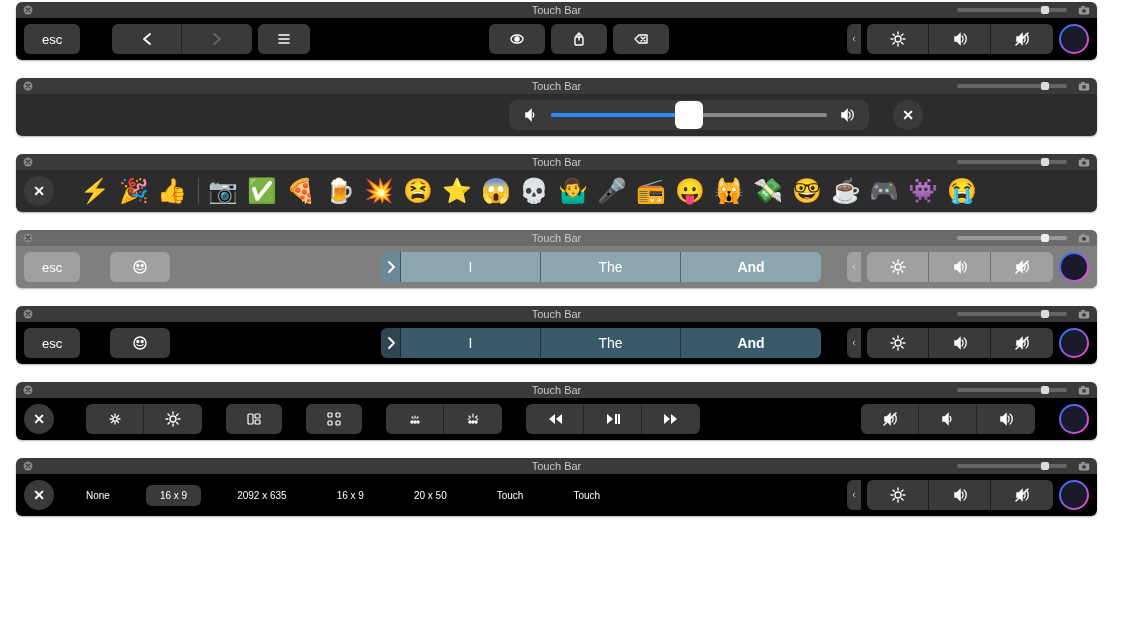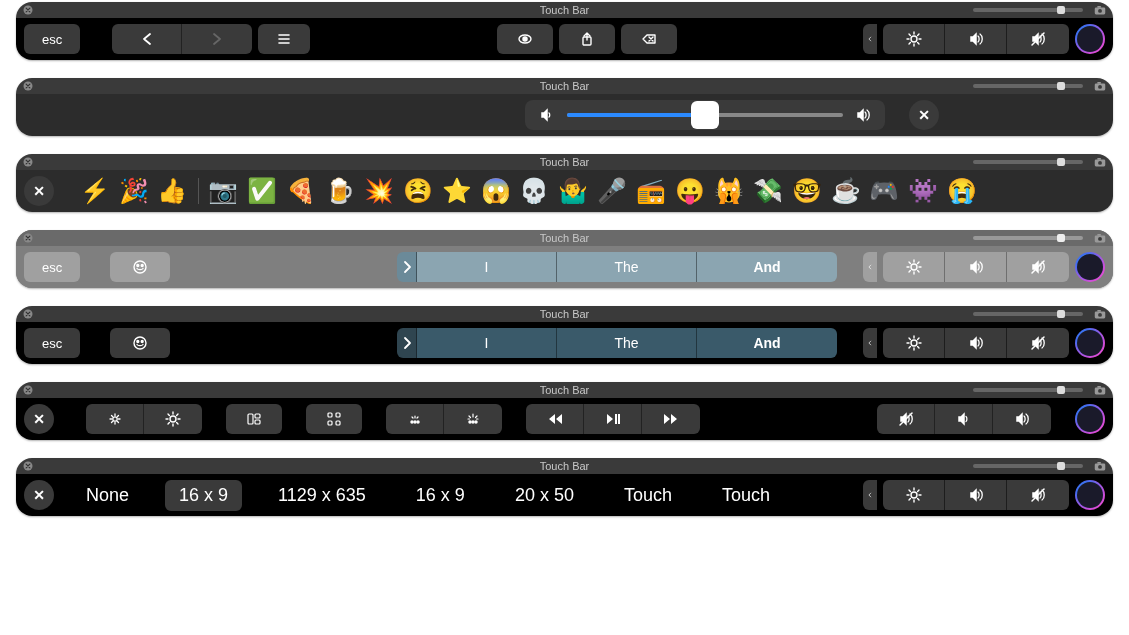--- a/index.html
+++ b/index.html
@@ -10,8 +10,8 @@
     width: 1129px;
   }
   .bar-wrap {
-    margin: 0 16px 18px 16px;
-    border-radius: 16px;
+    margin: 0 32px 18px 16px;
+    border-radius: 6px;
     overflow: hidden;
     box-shadow: 0 1px 2px rgba(0,0,0,.3);
   }

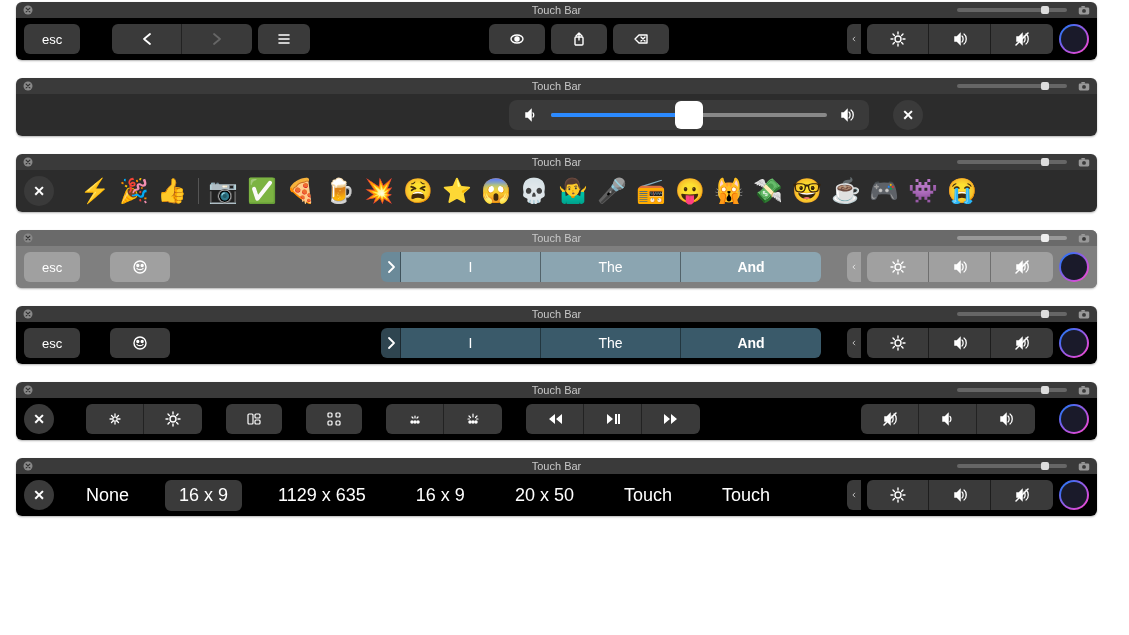--- a/index.html
+++ b/index.html
@@ -178,7 +178,7 @@
   .bar-body.gray .ctrl-strip .citem { border-right-color:rgba(0,0,0,.3); }
   .bar-body.gray .chev-left.bg { background:#a0a0a0; }
   
-  .aspect-row { display:flex;gap:22px;align-items:flex-end;color:#fff;font-size:18px;margin-left:12px; }
+  .aspect-row { display:flex;gap:22px;align-items:flex-end;color:#fff;font-size:10px;margin-left:12px; }
   .aspect-row .aitem { padding:5px 14px;border-radius:6px; }
   .aspect-row .aitem.active { background:#3a3a3a; }
 </style>

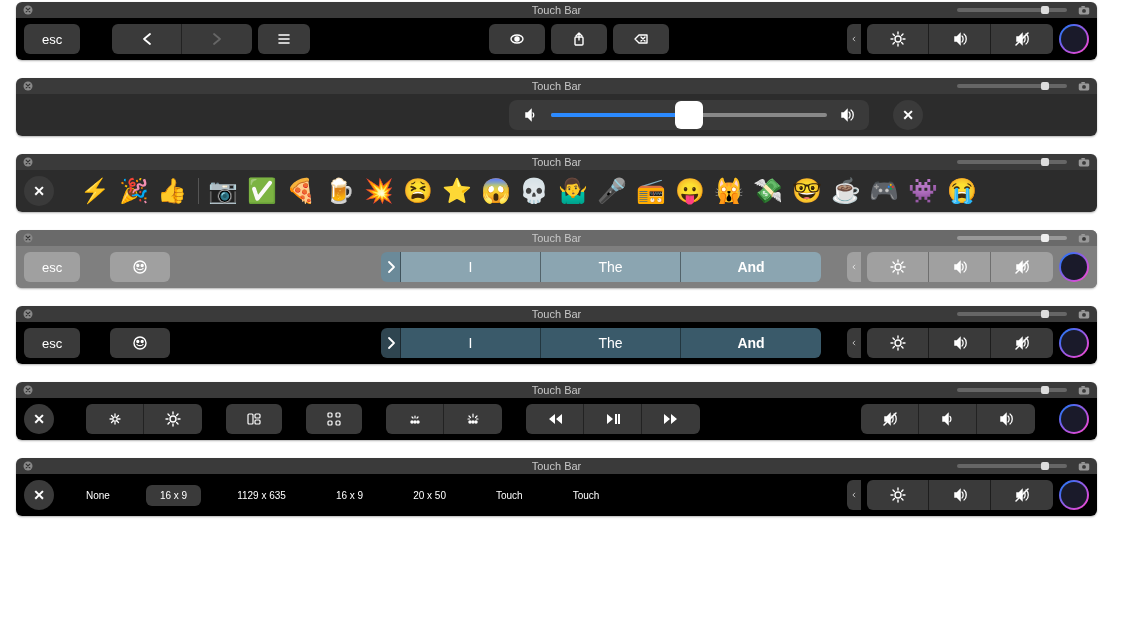--- a/index.html
+++ b/index.html
@@ -742,7 +742,7 @@
     <div class="aspect-row" id="aspect-row">
         <span class="aitem">None</span>
         <span class="aitem active">16 x 9</span>
-        <span class="aitem">1129 x 635</span>
+        <span class="aitem">2092 x 635</span>
         <span class="aitem">16 x 9</span>
         <span class="aitem">20 x 50</span>
         <span class="aitem">Touch</span>

